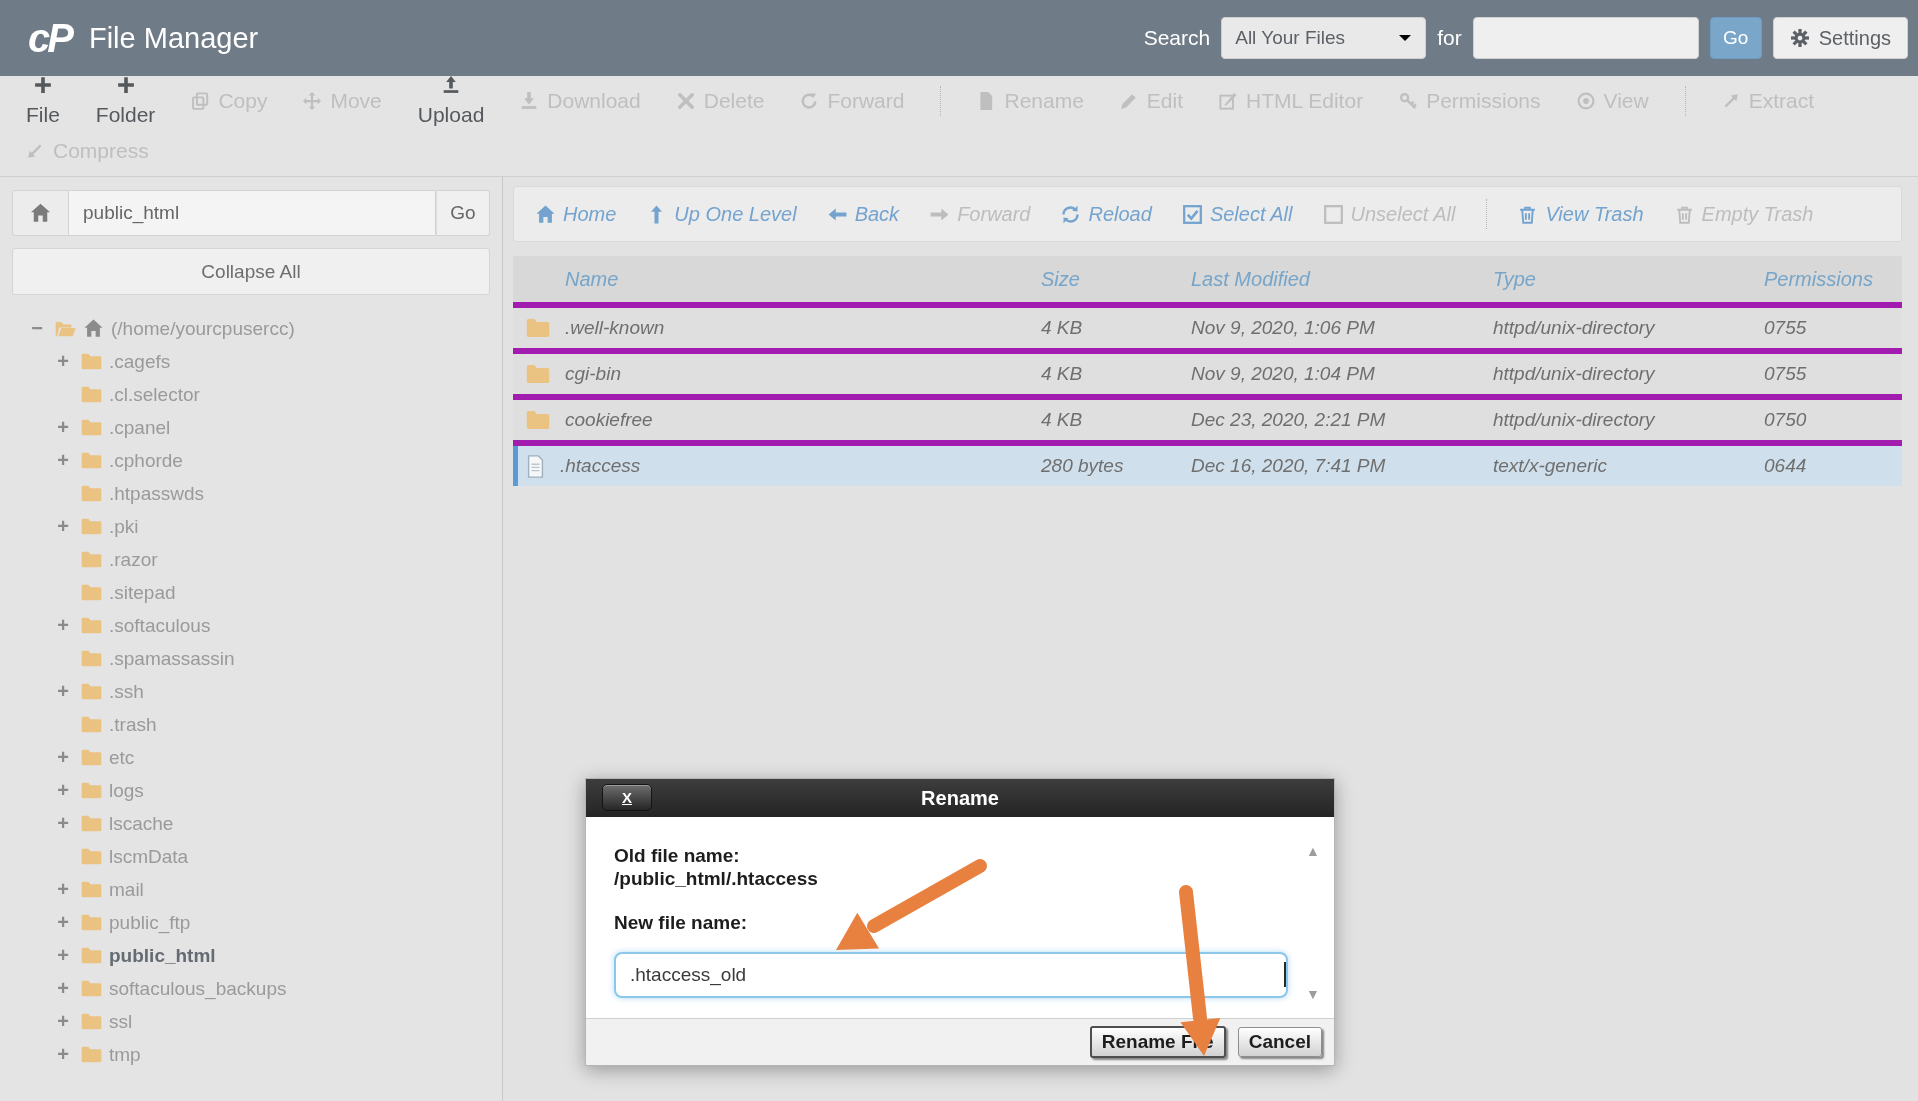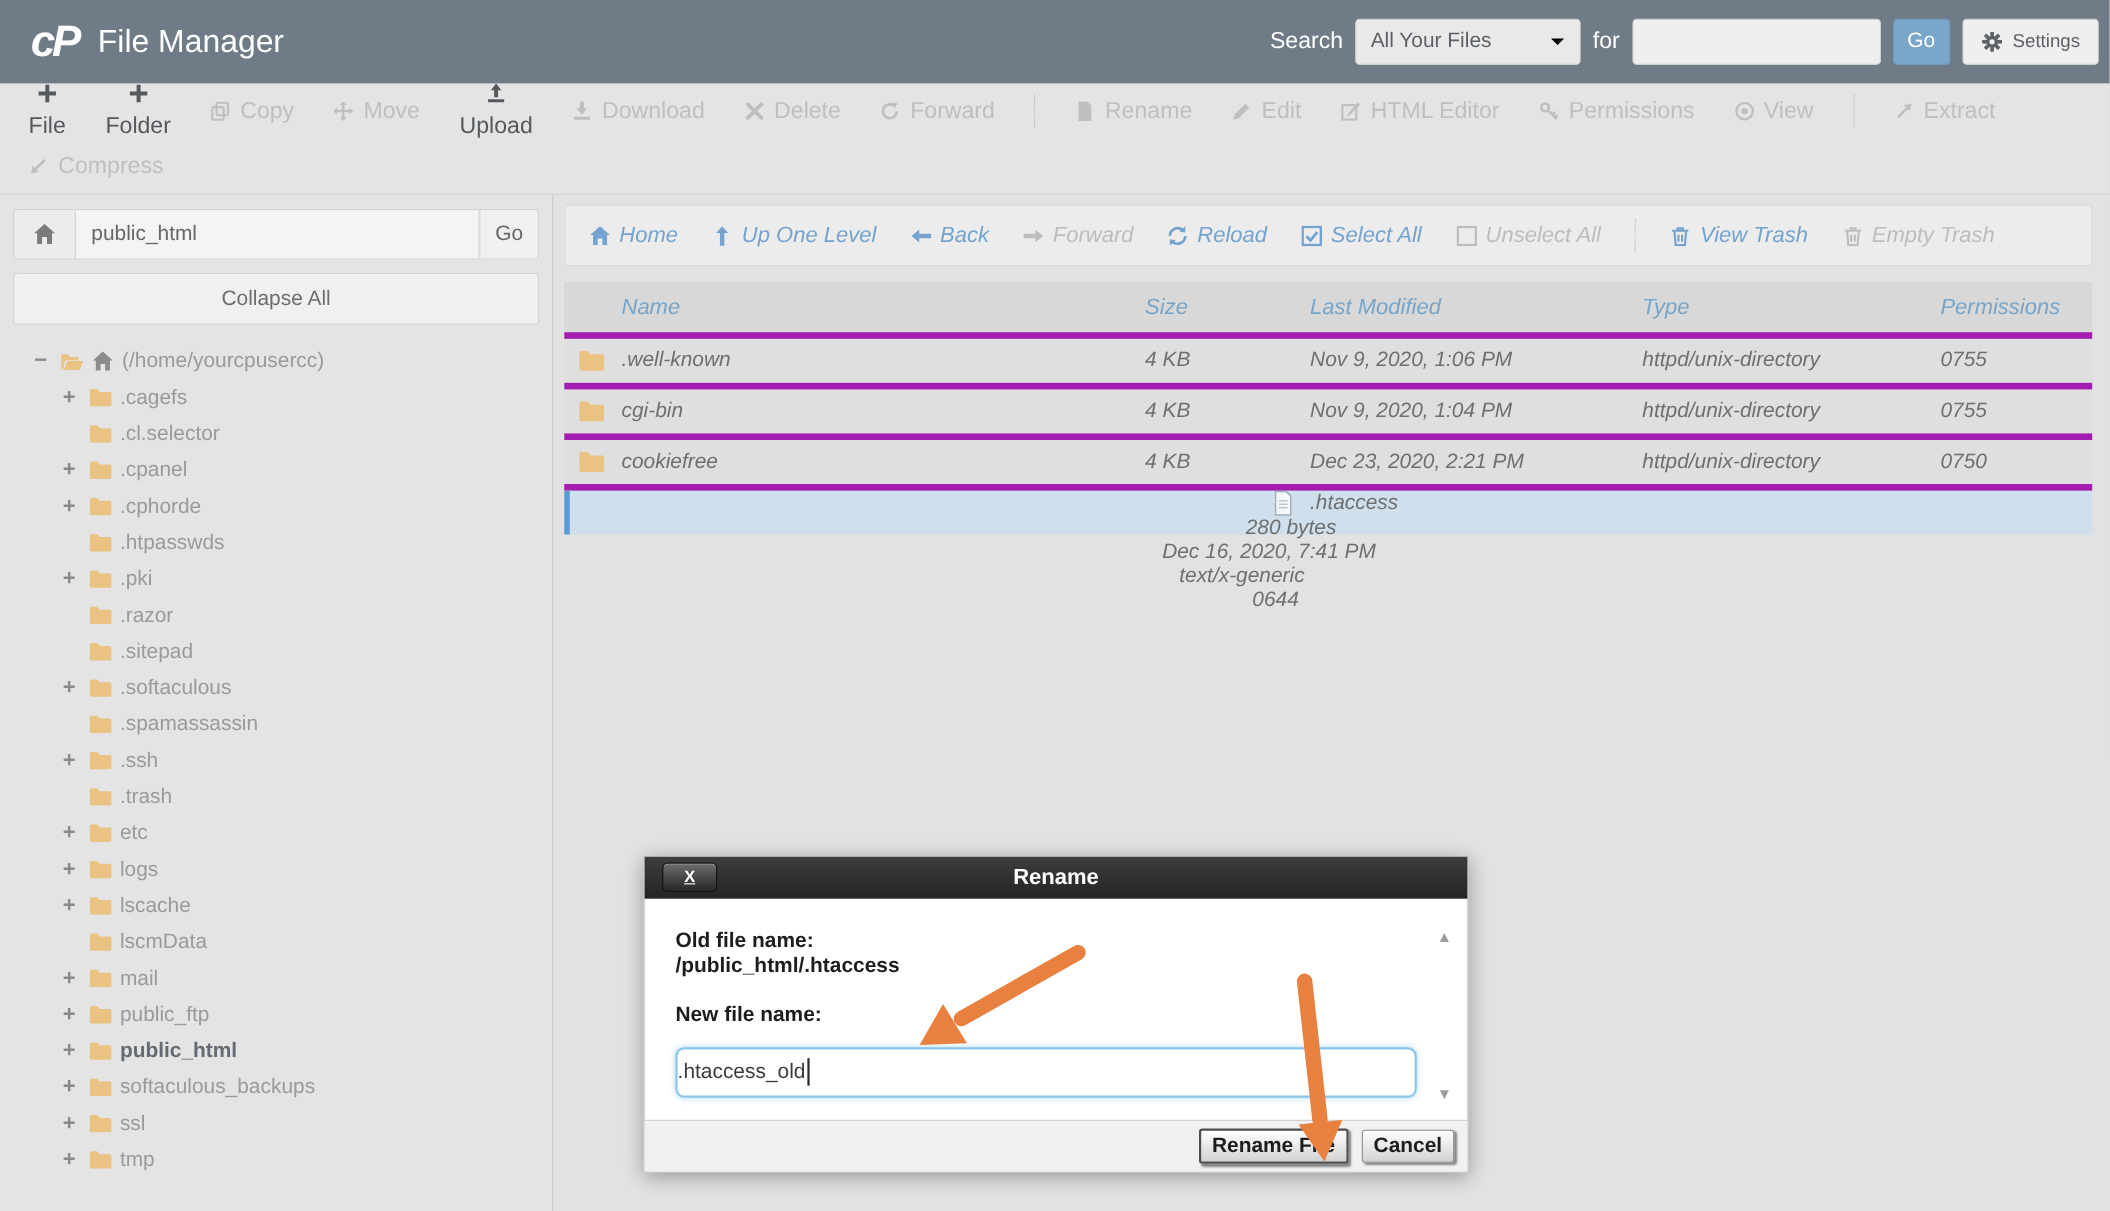--- a/index.html
+++ b/index.html
@@ -17,7 +17,7 @@
   .chev { width:14px; height:9px; }
   .hdr-input { width:226px; height:42px; background:#efefef; border:1px solid #d0d0d0; border-radius:4px; font-size:19px; padding:0 10px; color:#444; }
   .go-btn { width:52px; height:42px; background:#7aa6c9; border:1px solid #6f9cc2; border-radius:4px; color:#fff; font-size:19px; cursor:pointer; }
-  .settings-btn { height:42px; padding:0 16px; background:#efefef; border:1px solid #d0d0d0; border-radius:4px; color:#5c6167; font-size:17px; display:flex; align-items:center; gap:9px; cursor:pointer; }
+  .settings-btn { height:42px; padding:0 16px; background:#efefef; border:1px solid #d0d0d0; border-radius:4px; color:#5c6167; font-size:20px; display:flex; align-items:center; gap:9px; cursor:pointer; }
   .icon { display:inline-block; vertical-align:middle; }
 
   

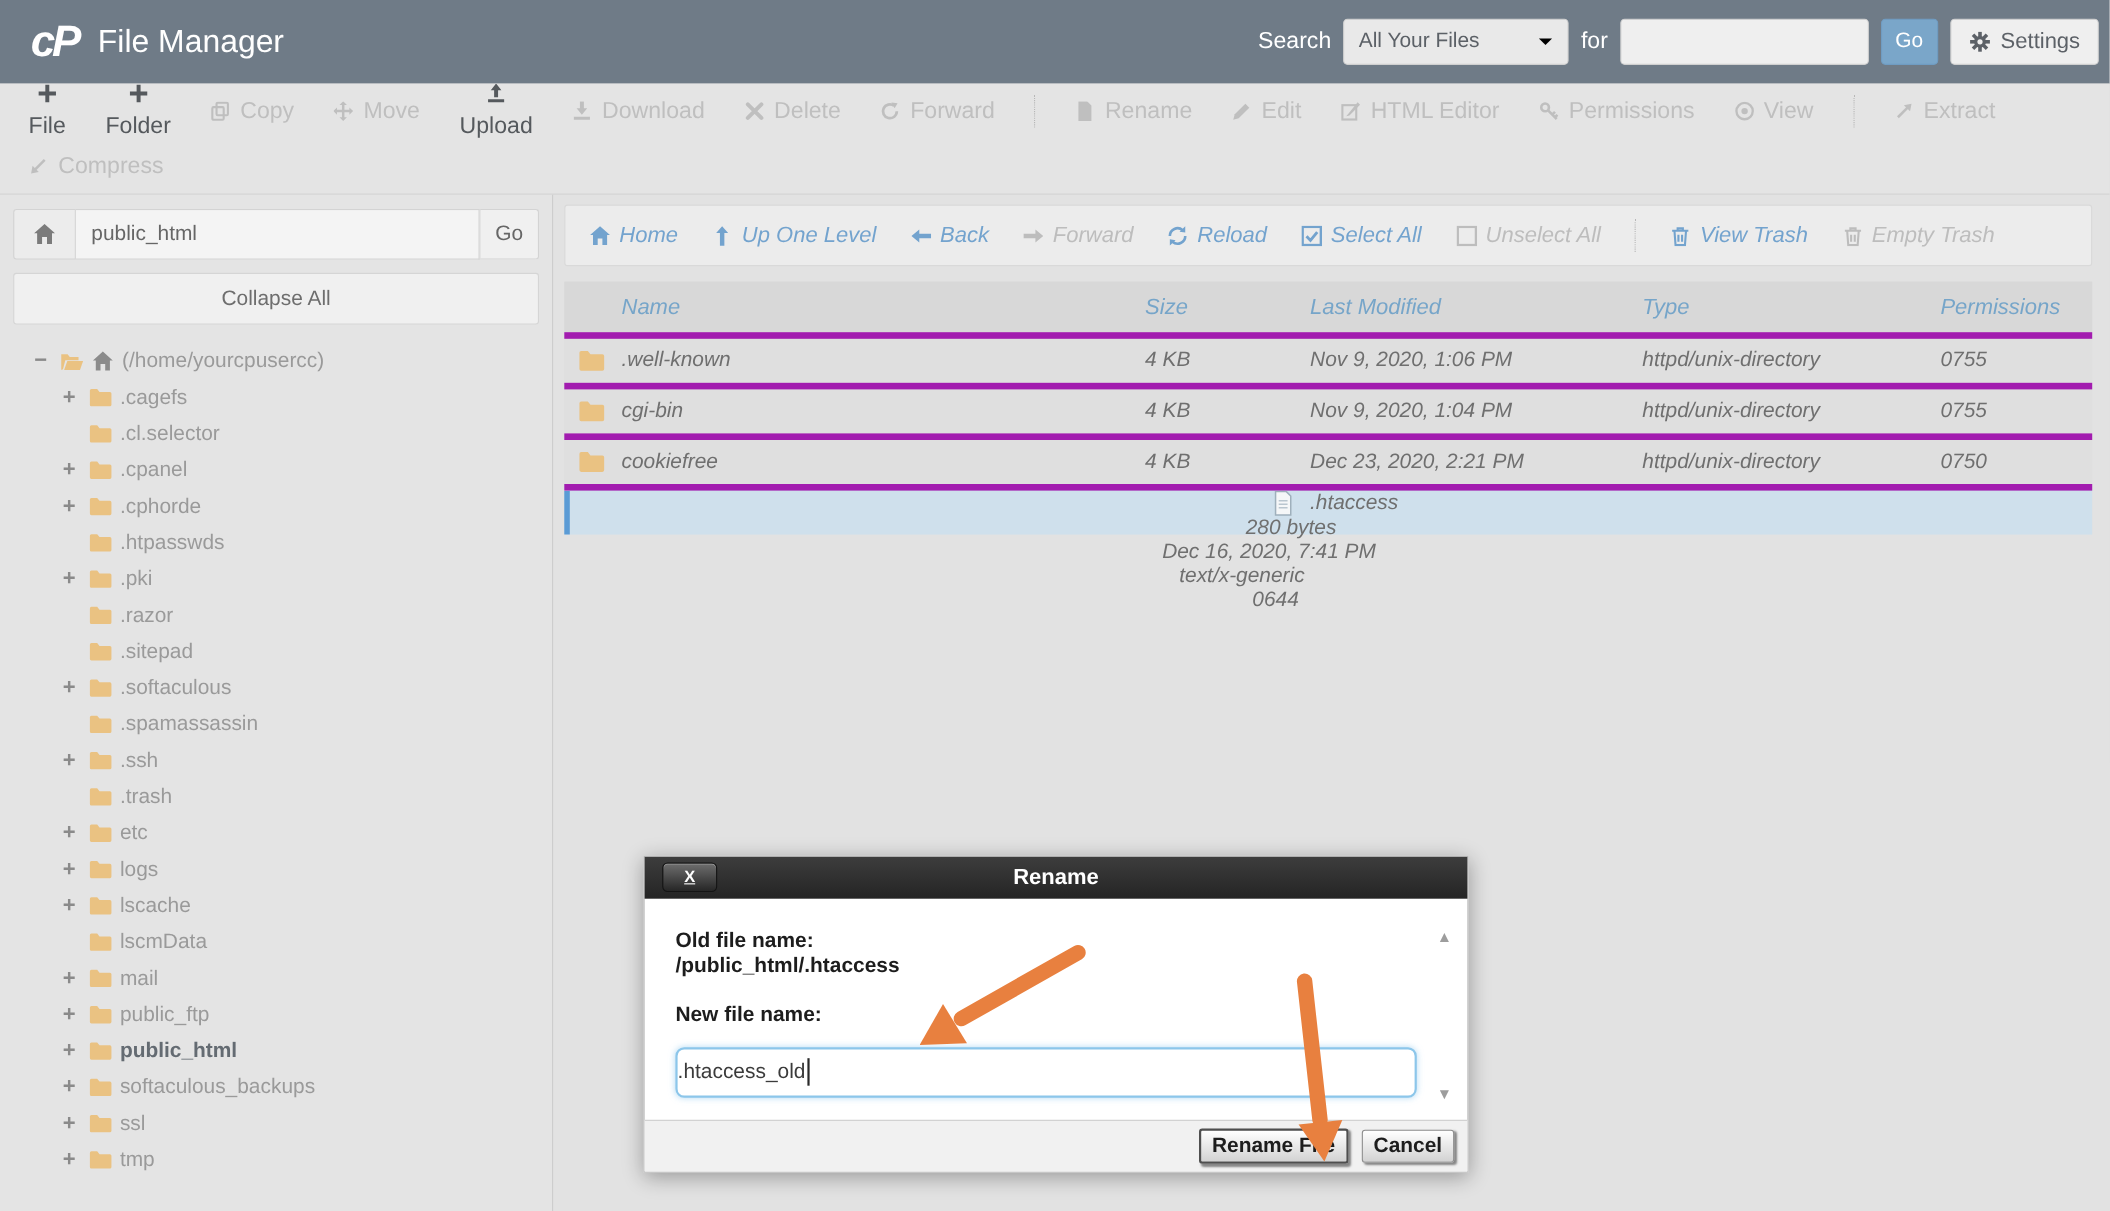--- a/index.html
+++ b/index.html
@@ -58,7 +58,7 @@
   .ftable { margin:14px 16px 0 10px; font-size:19px; }
   .fhead { height:46px; background:#d8d8d8; color:#76a5c9; font-size:20px; display:flex; align-items:center; }
   .frow { height:46px; background:#dfdfdf; border-top:6px solid #a21caf; display:flex; align-items:center; color:#6f6f6f; cursor:pointer; }
-  .frow.selected { background:#cfe0ec; box-shadow:inset 5px 0 0 #5b9bd5;flex-direction:column; }
+  .frow.selected { background:#cfe0ec; box-shadow:inset 5px 0 0 #5b9bd5; }
   .c-name { flex:1; display:flex; align-items:center; gap:15px; padding-left:13px; min-width:0; }
   .fhead .c-name { padding-left:52px; }
   .c-size { width:150px; flex:none; }

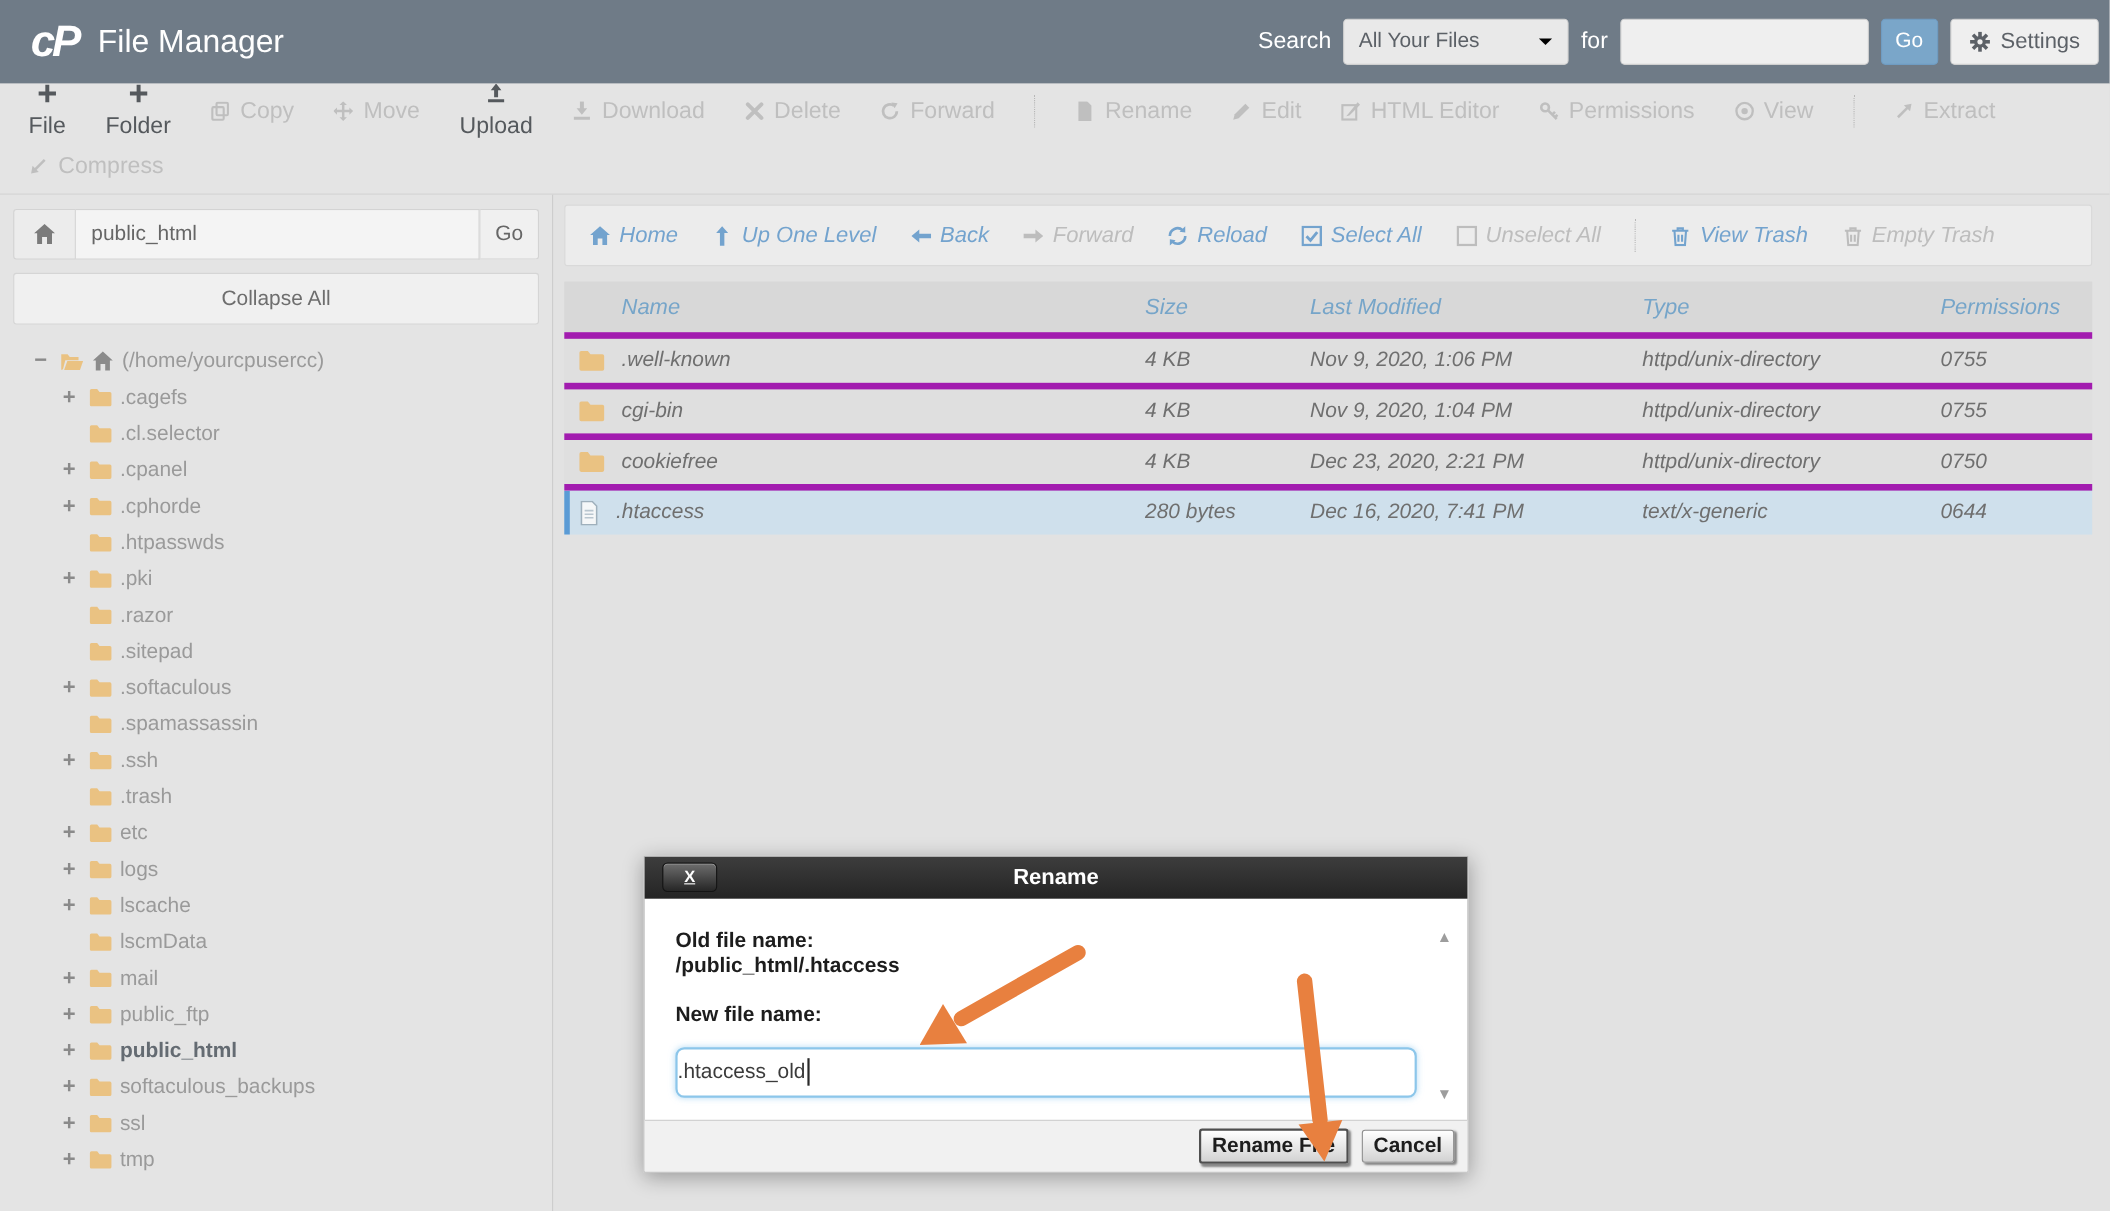--- a/index.html
+++ b/index.html
@@ -77,7 +77,7 @@
   .dlg-label { font-size:19px; font-weight:700; color:#1d1d1d; line-height:1.25; }
   .dlg-old-value { font-size:19px; font-weight:700; color:#1d1d1d; }
   .dlg-newlabel { margin-top:21px; }
-  .dlg-input { margin-top:17px; height:46px; border:2px solid #8cc6ea; border-radius:8px; box-shadow:0 0 6px rgba(120,190,235,.55); display:flex; align-items:center; font-size:19px; color:#3b3b3b; background:#fff; cursor:text; }
+  .dlg-input { margin-top:17px; height:46px; border:2px solid #8cc6ea; border-radius:8px; box-shadow:0 0 6px rgba(120,190,235,.55); display:flex; align-items:center; padding-left:14px; font-size:19px; color:#3b3b3b; background:#fff; cursor:text;justify-content:space-between; }
   .dlg-caret { width:2px; height:25px; background:#2a2a2a; margin-left:2px; }
   .scrollcol { position:absolute; right:10px; top:26px; bottom:16px; width:22px; display:flex; flex-direction:column; justify-content:space-between; align-items:center; color:#9d9d9d; font-size:14px; }
   .dlg-footer { height:47px; background:#f1f1f1; border-top:1px solid #cfcfcf; display:flex; align-items:center; justify-content:flex-end; gap:12px; padding-right:12px; }

